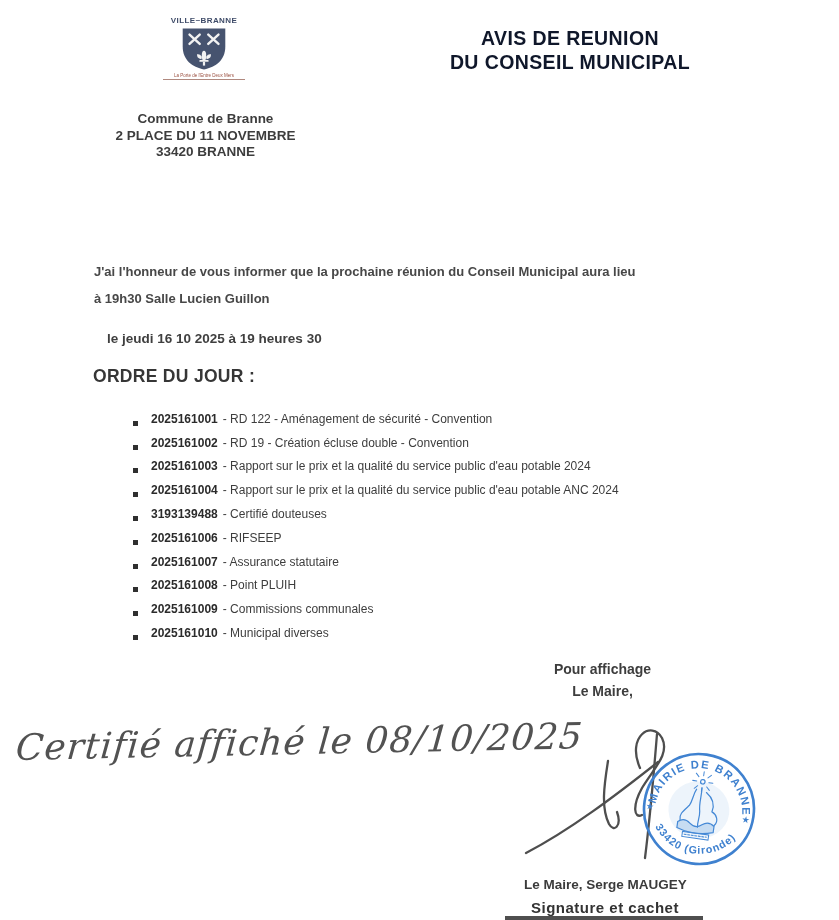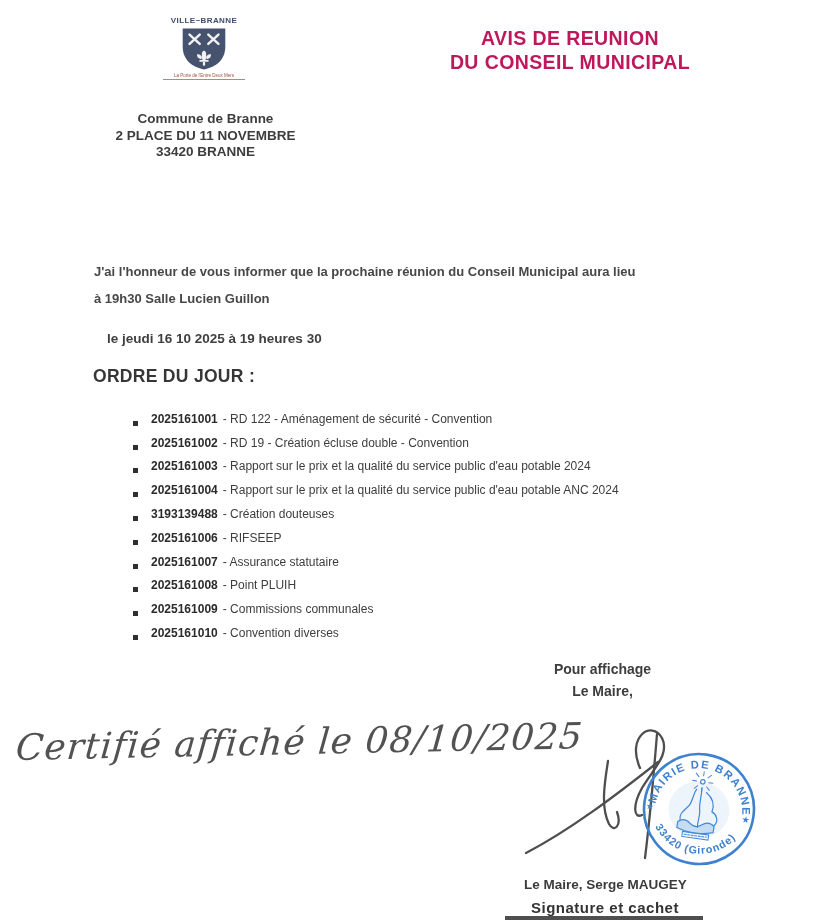--- a/index.html
+++ b/index.html
@@ -15,7 +15,7 @@
 
   
   .title{position:absolute;left:415px;top:27px;width:310px;text-align:center;
-         font-size:19.5px;line-height:23.5px;font-weight:bold;color:#be185d;letter-spacing:.4px;}
+         font-size:19.5px;line-height:23.5px;font-weight:bold;color:#0f172a;letter-spacing:.4px;}
 
   
   .address{position:absolute;left:88px;top:111px;width:235px;text-align:center;

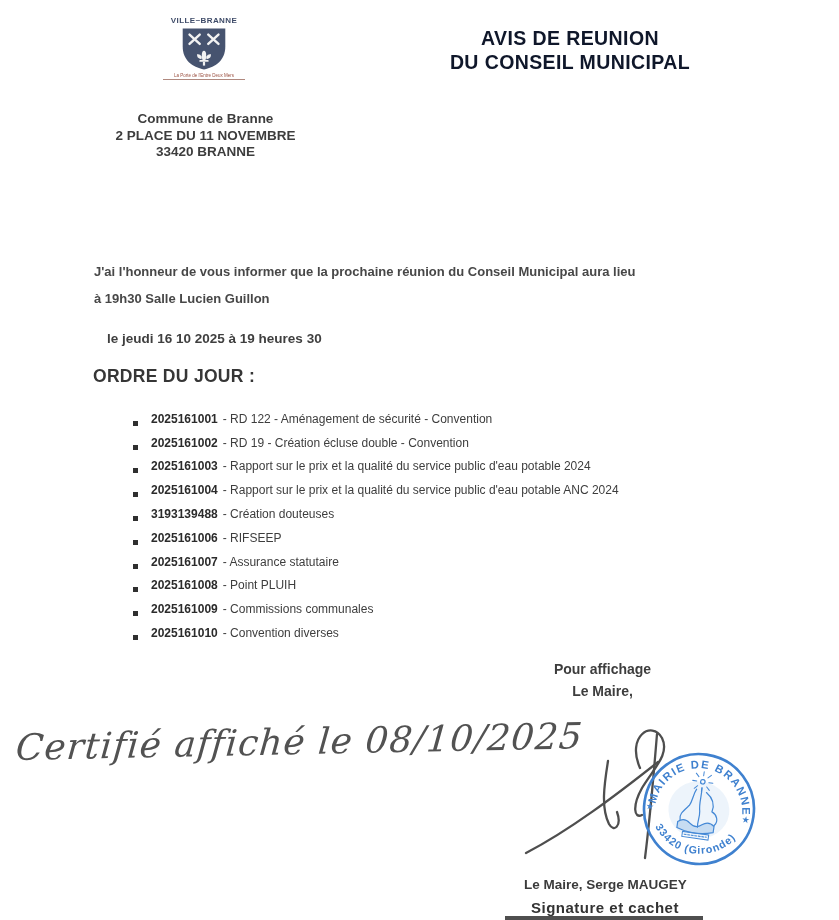--- a/index.html
+++ b/index.html
@@ -119,7 +119,7 @@
     <li>
         <span class="bullet"></span>
         <span class="num">3193139488</span>
-        <span class="itm">- Création douteuses</span>
+        <span class="itm">- Certifié douteuses</span>
       </li>
     <li>
         <span class="bullet"></span>

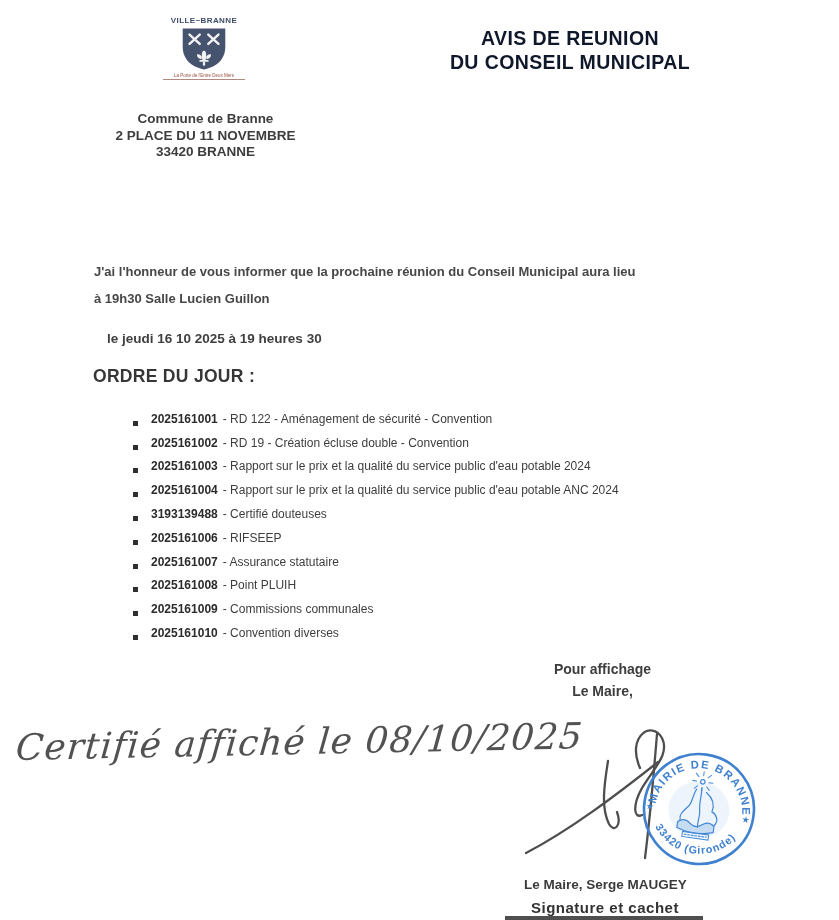--- a/index.html
+++ b/index.html
@@ -144,7 +144,7 @@
     <li>
         <span class="bullet"></span>
         <span class="num">2025161010</span>
-        <span class="itm">- Convention diverses</span>
+        <span class="itm">- Municipal diverses</span>
       </li>
   </ul>
 

